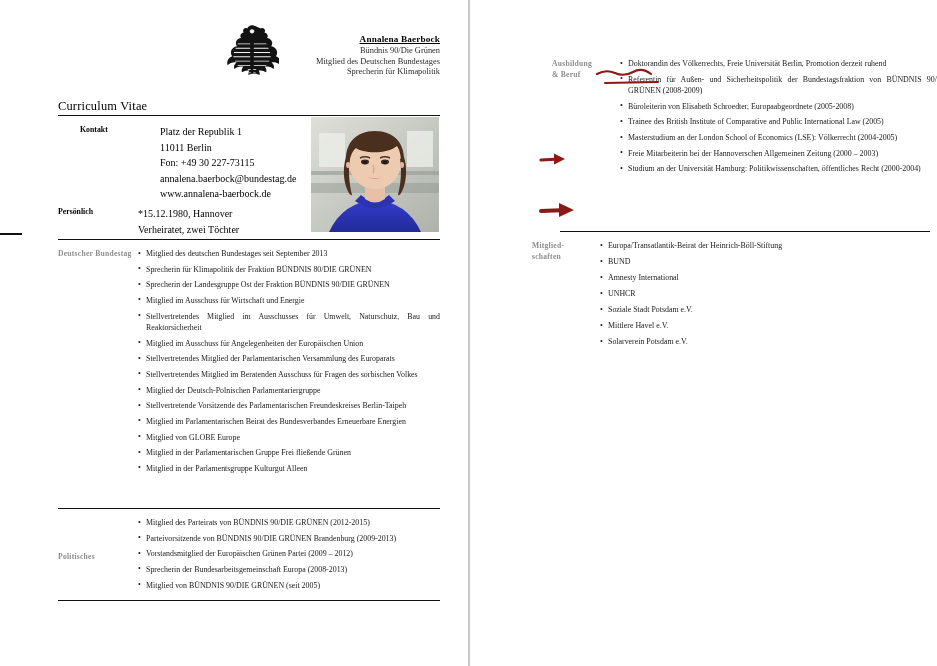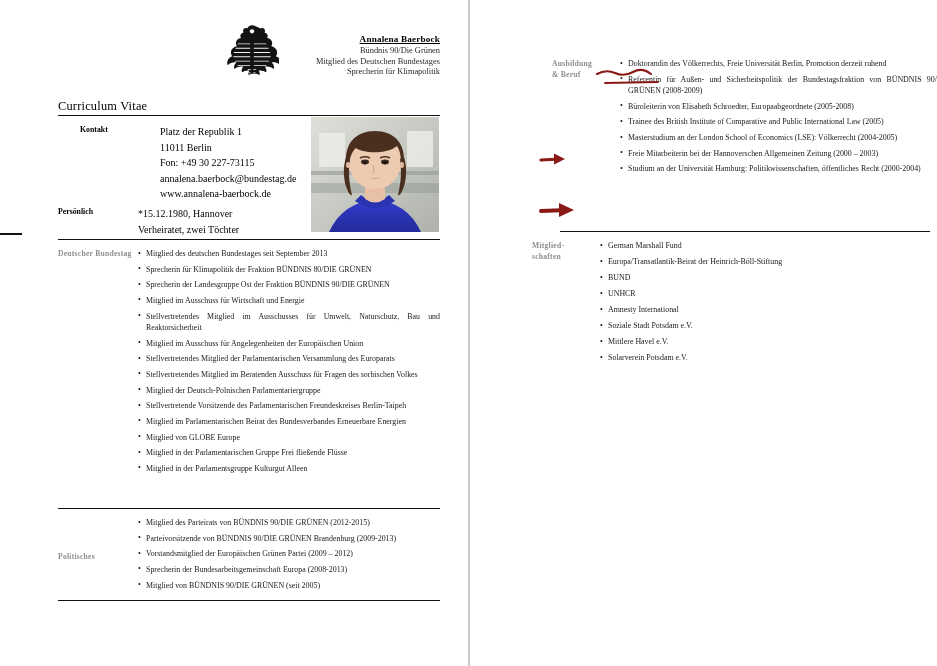--- a/index.html
+++ b/index.html
@@ -251,7 +251,6 @@
   </div>
   <div class="body-col">
     <ul class="bl">
-      <li>German Marshall Fund</li>
       <li>Europa/Transatlantik-Beirat der Heinrich-Böll-Stiftung</li>
       <li>BUND</li>
       <li>UNHCR</li>

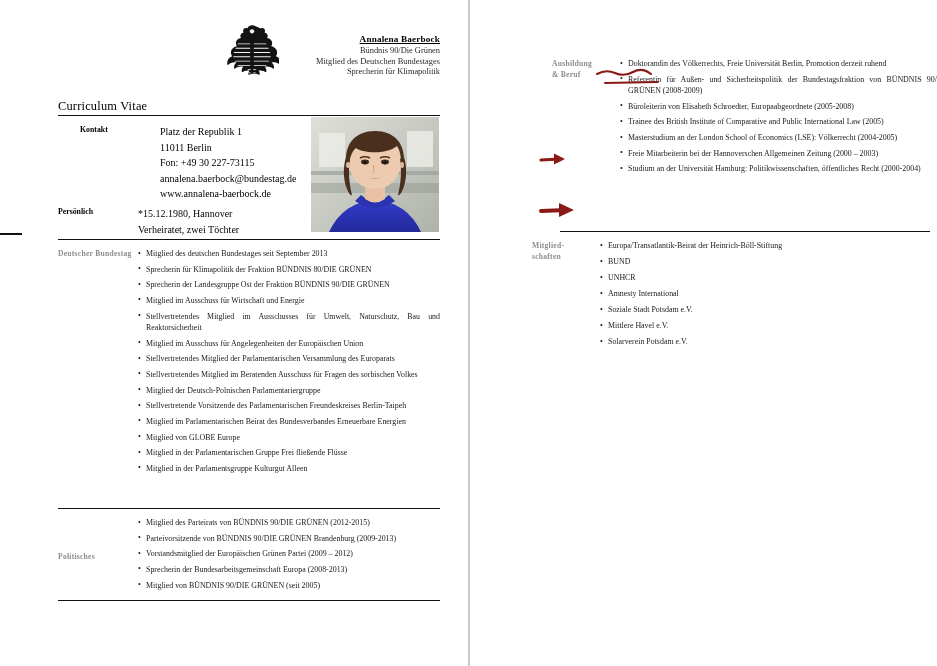--- a/index.html
+++ b/index.html
@@ -253,8 +253,8 @@
     <ul class="bl">
       <li>Europa/Transatlantik-Beirat der Heinrich-Böll-Stiftung</li>
       <li>BUND</li>
+      <li>Amnesty International</li>
       <li>UNHCR</li>
-      <li>Amnesty International</li>
       <li>Soziale Stadt Potsdam e.V.</li>
       <li>Mittlere Havel e.V.</li>
       <li>Solarverein Potsdam e.V.</li>

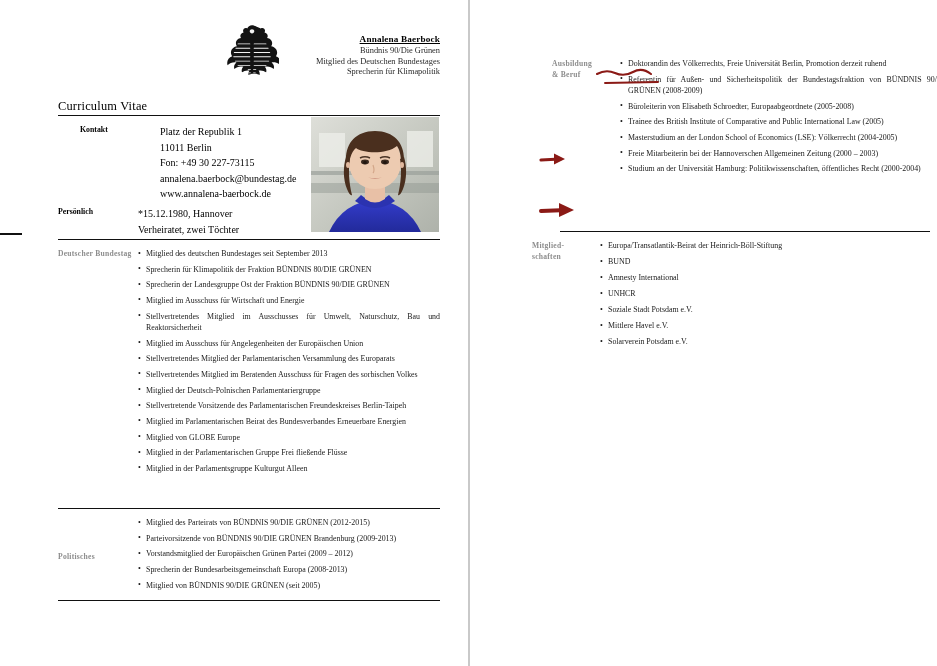--- a/index.html
+++ b/index.html
@@ -202,7 +202,7 @@
       <li>Stellvertretende Vorsitzende des Parlamentarischen Freundeskreises Berlin-Taipeh</li>
       <li>Mitglied im Parlamentarischen Beirat des Bundesverbandes Erneuerbare Energien</li>
       <li>Mitglied von GLOBE Europe</li>
-      <li>Mitglied in der Parlamentarischen Gruppe Frei fließende Flüsse</li>
+      <li>Mitglied in der Parlamentarischen Gruppe Frei fließende Grünen</li>
       <li>Mitglied in der Parlamentsgruppe Kulturgut Alleen</li>
     </ul>
   </div>

